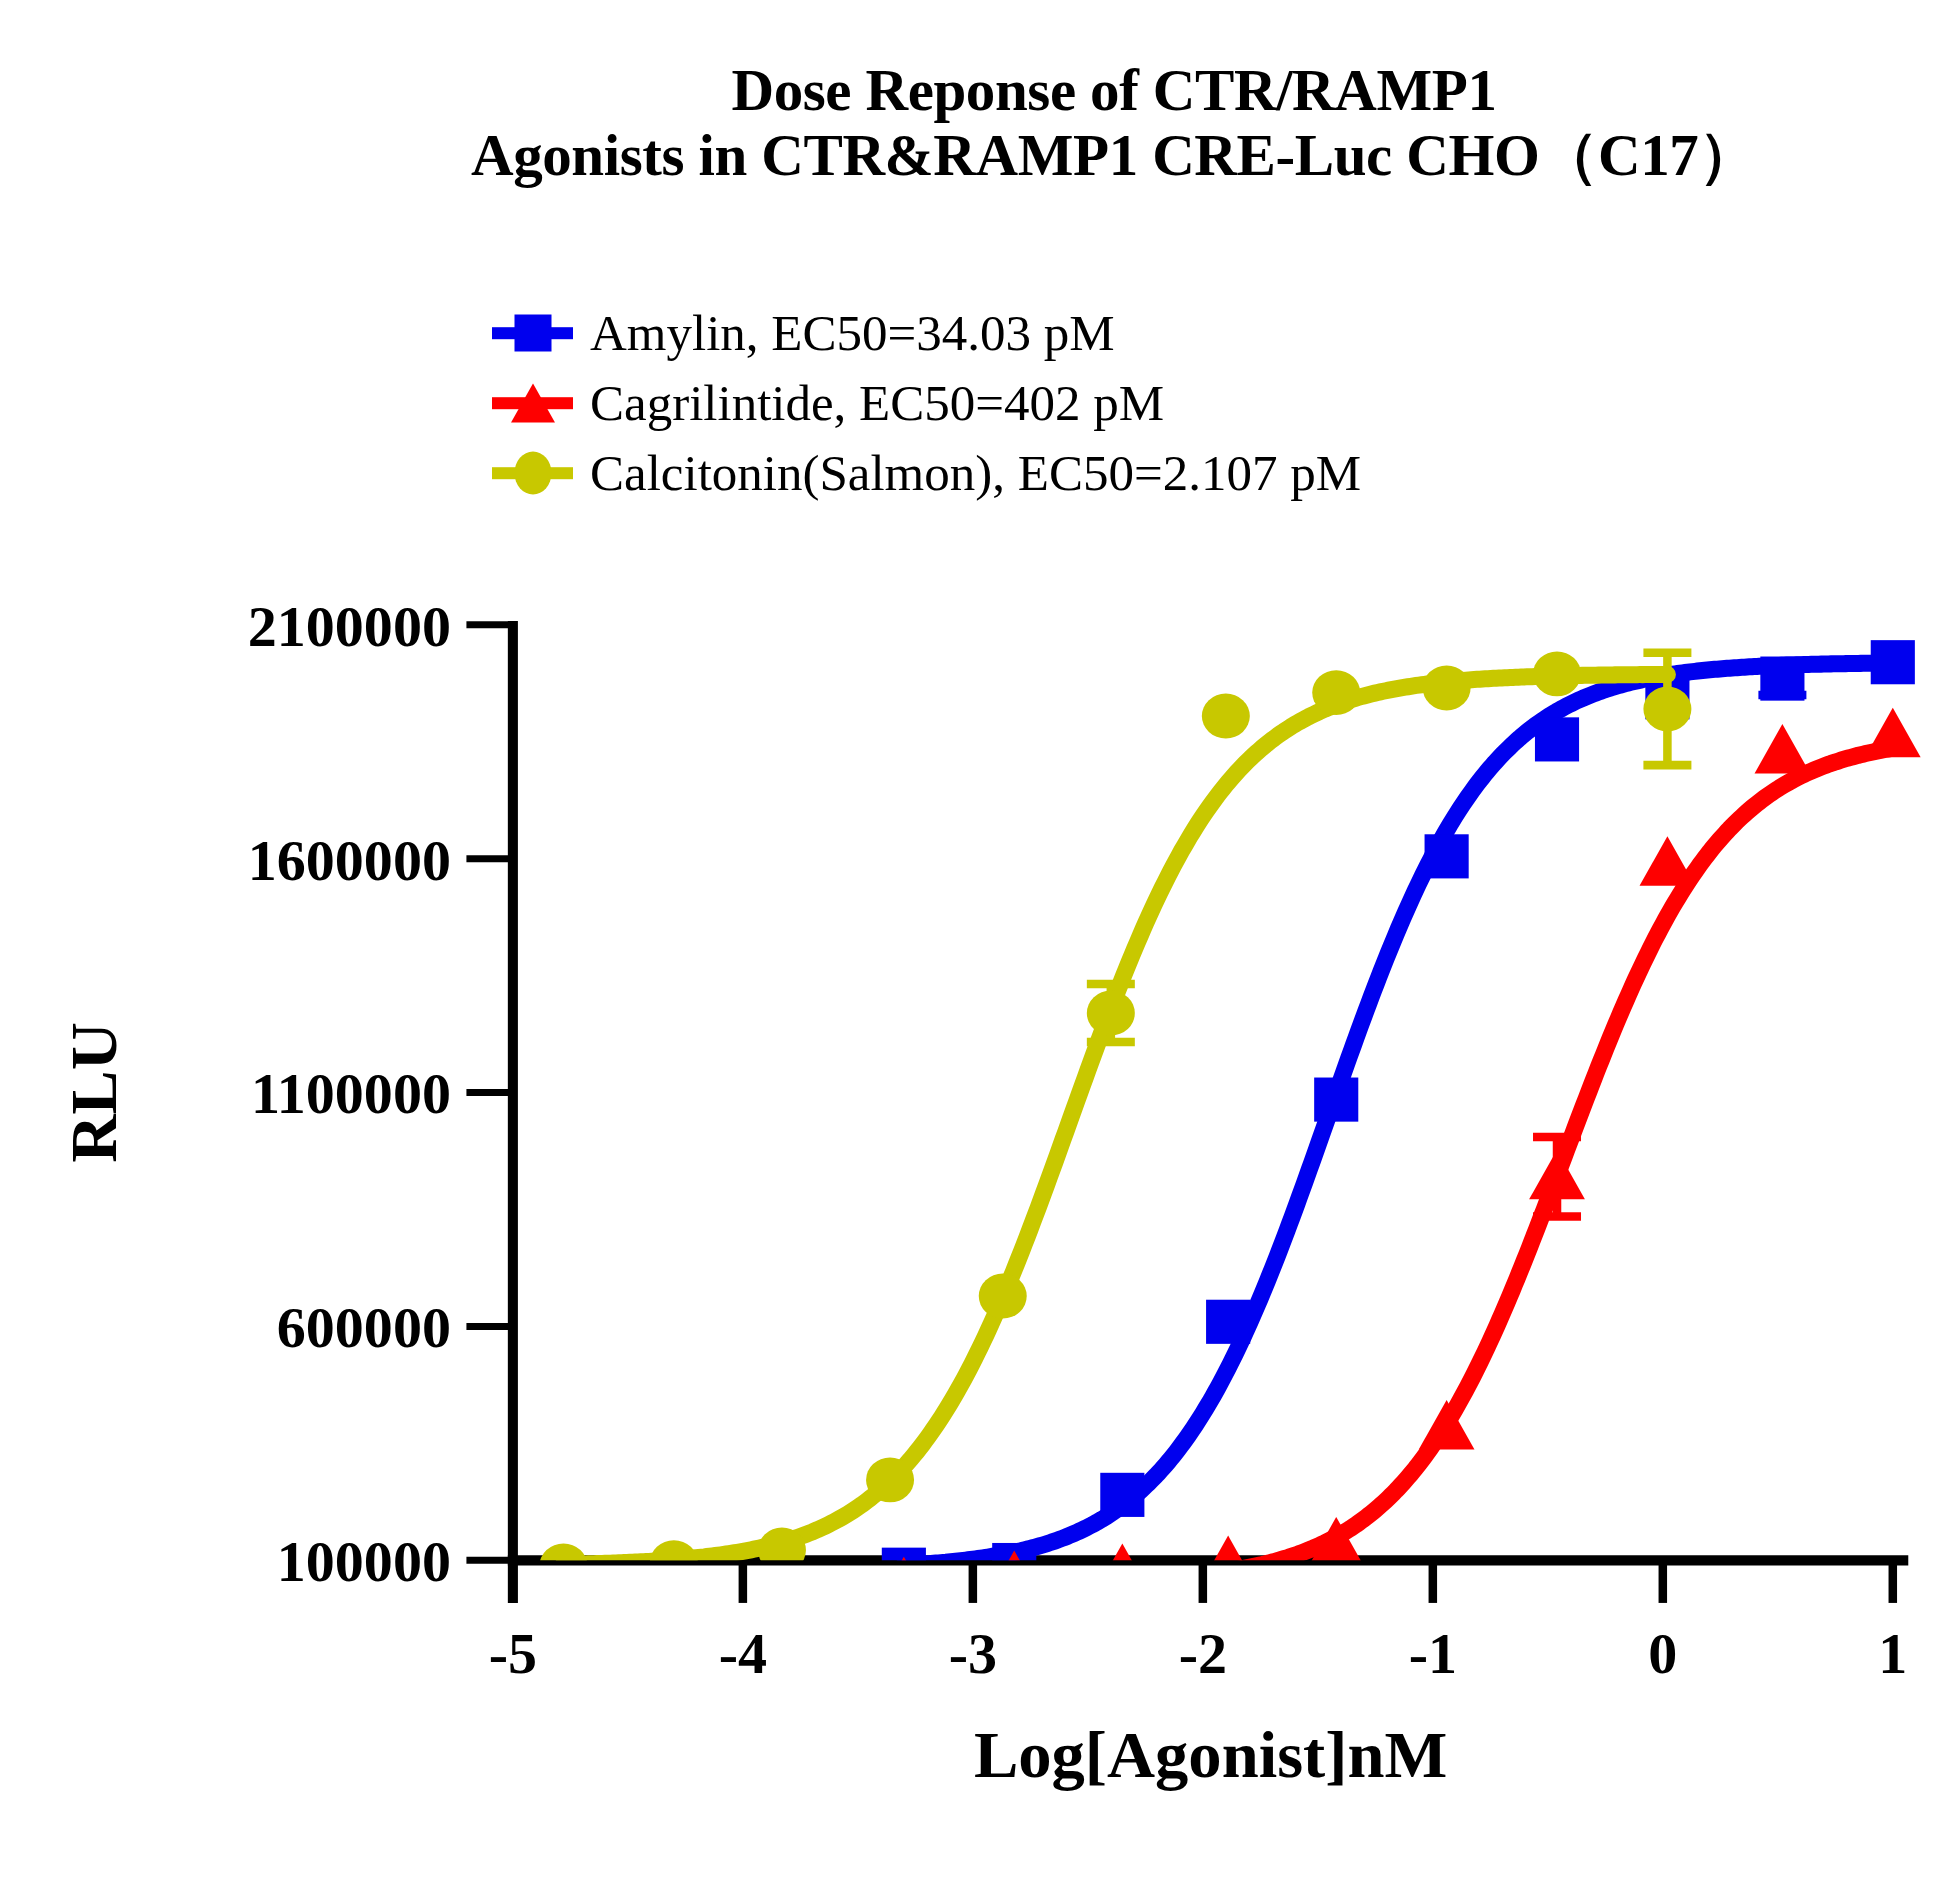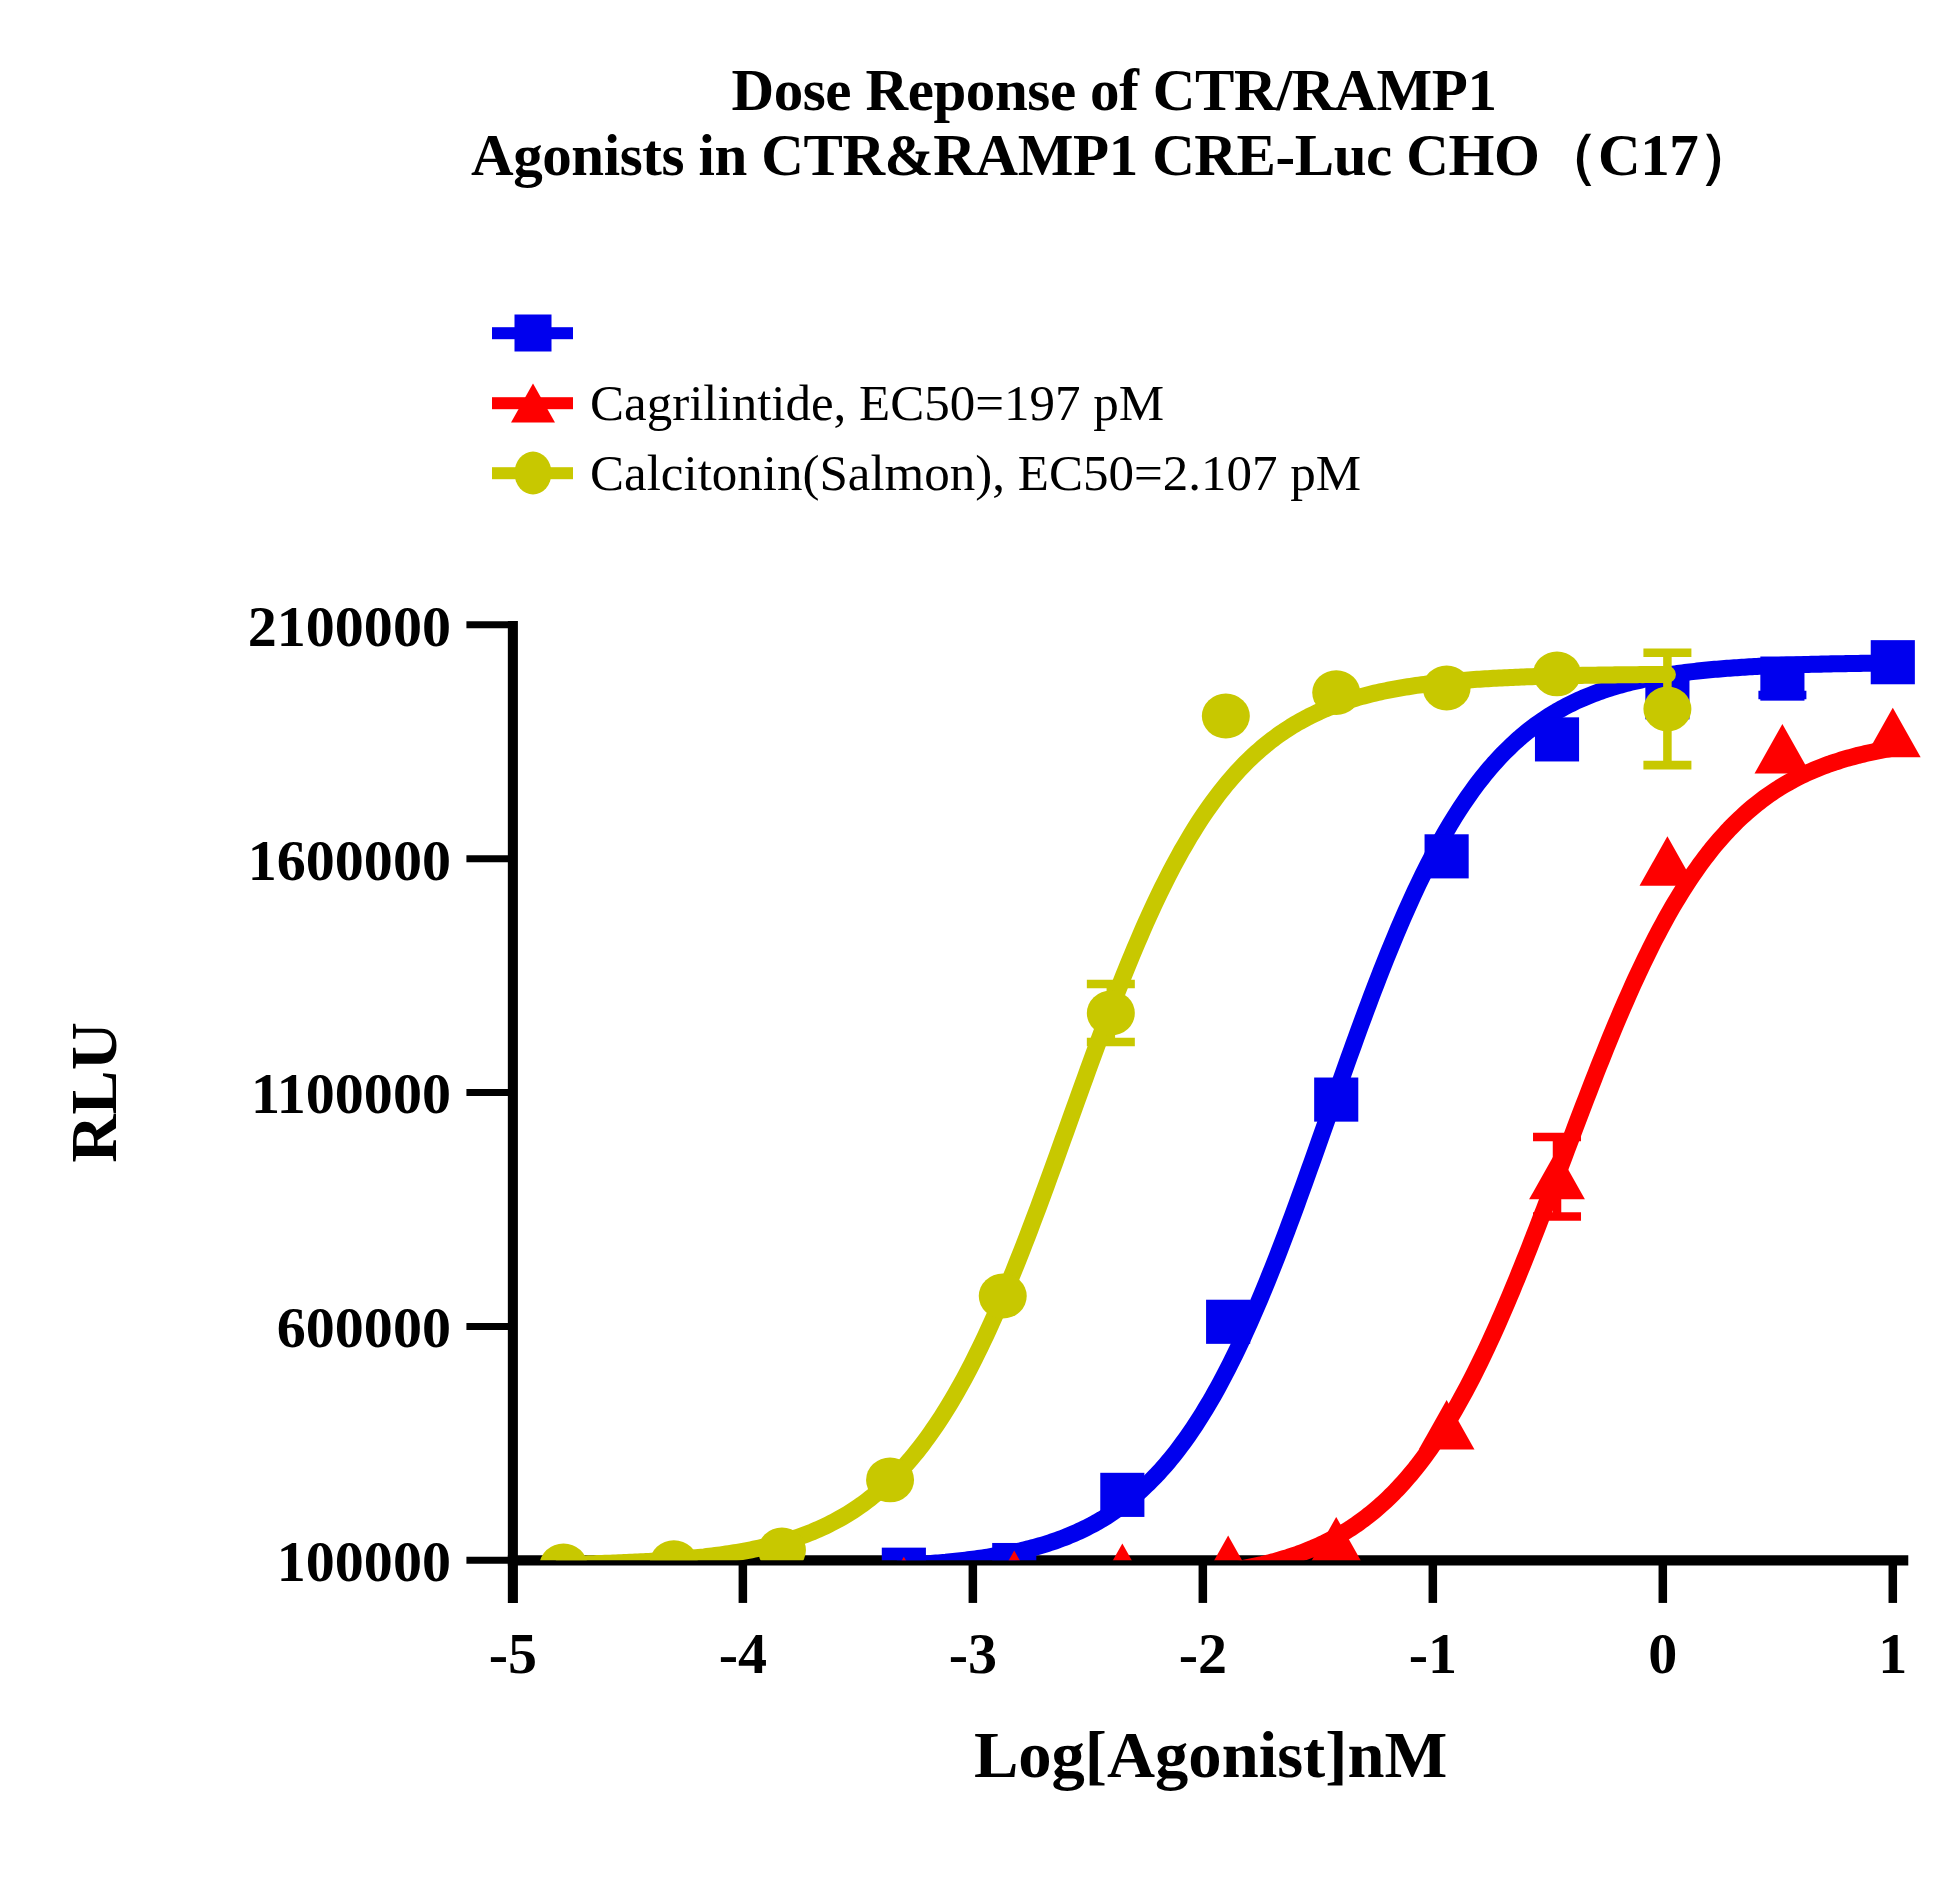--- a/index.html
+++ b/index.html
@@ -47,6 +47,7 @@
         <span class="legend-line" style="background:#0000ee"></span>
         <span class="legend-sq" style="background:#0000ee"></span>
       </span>
+      <span class="legend-label">Amylin,  EC50=34.03 pM</span>
     </div>
     <div class="legend-row">
       <span class="legend-mark">

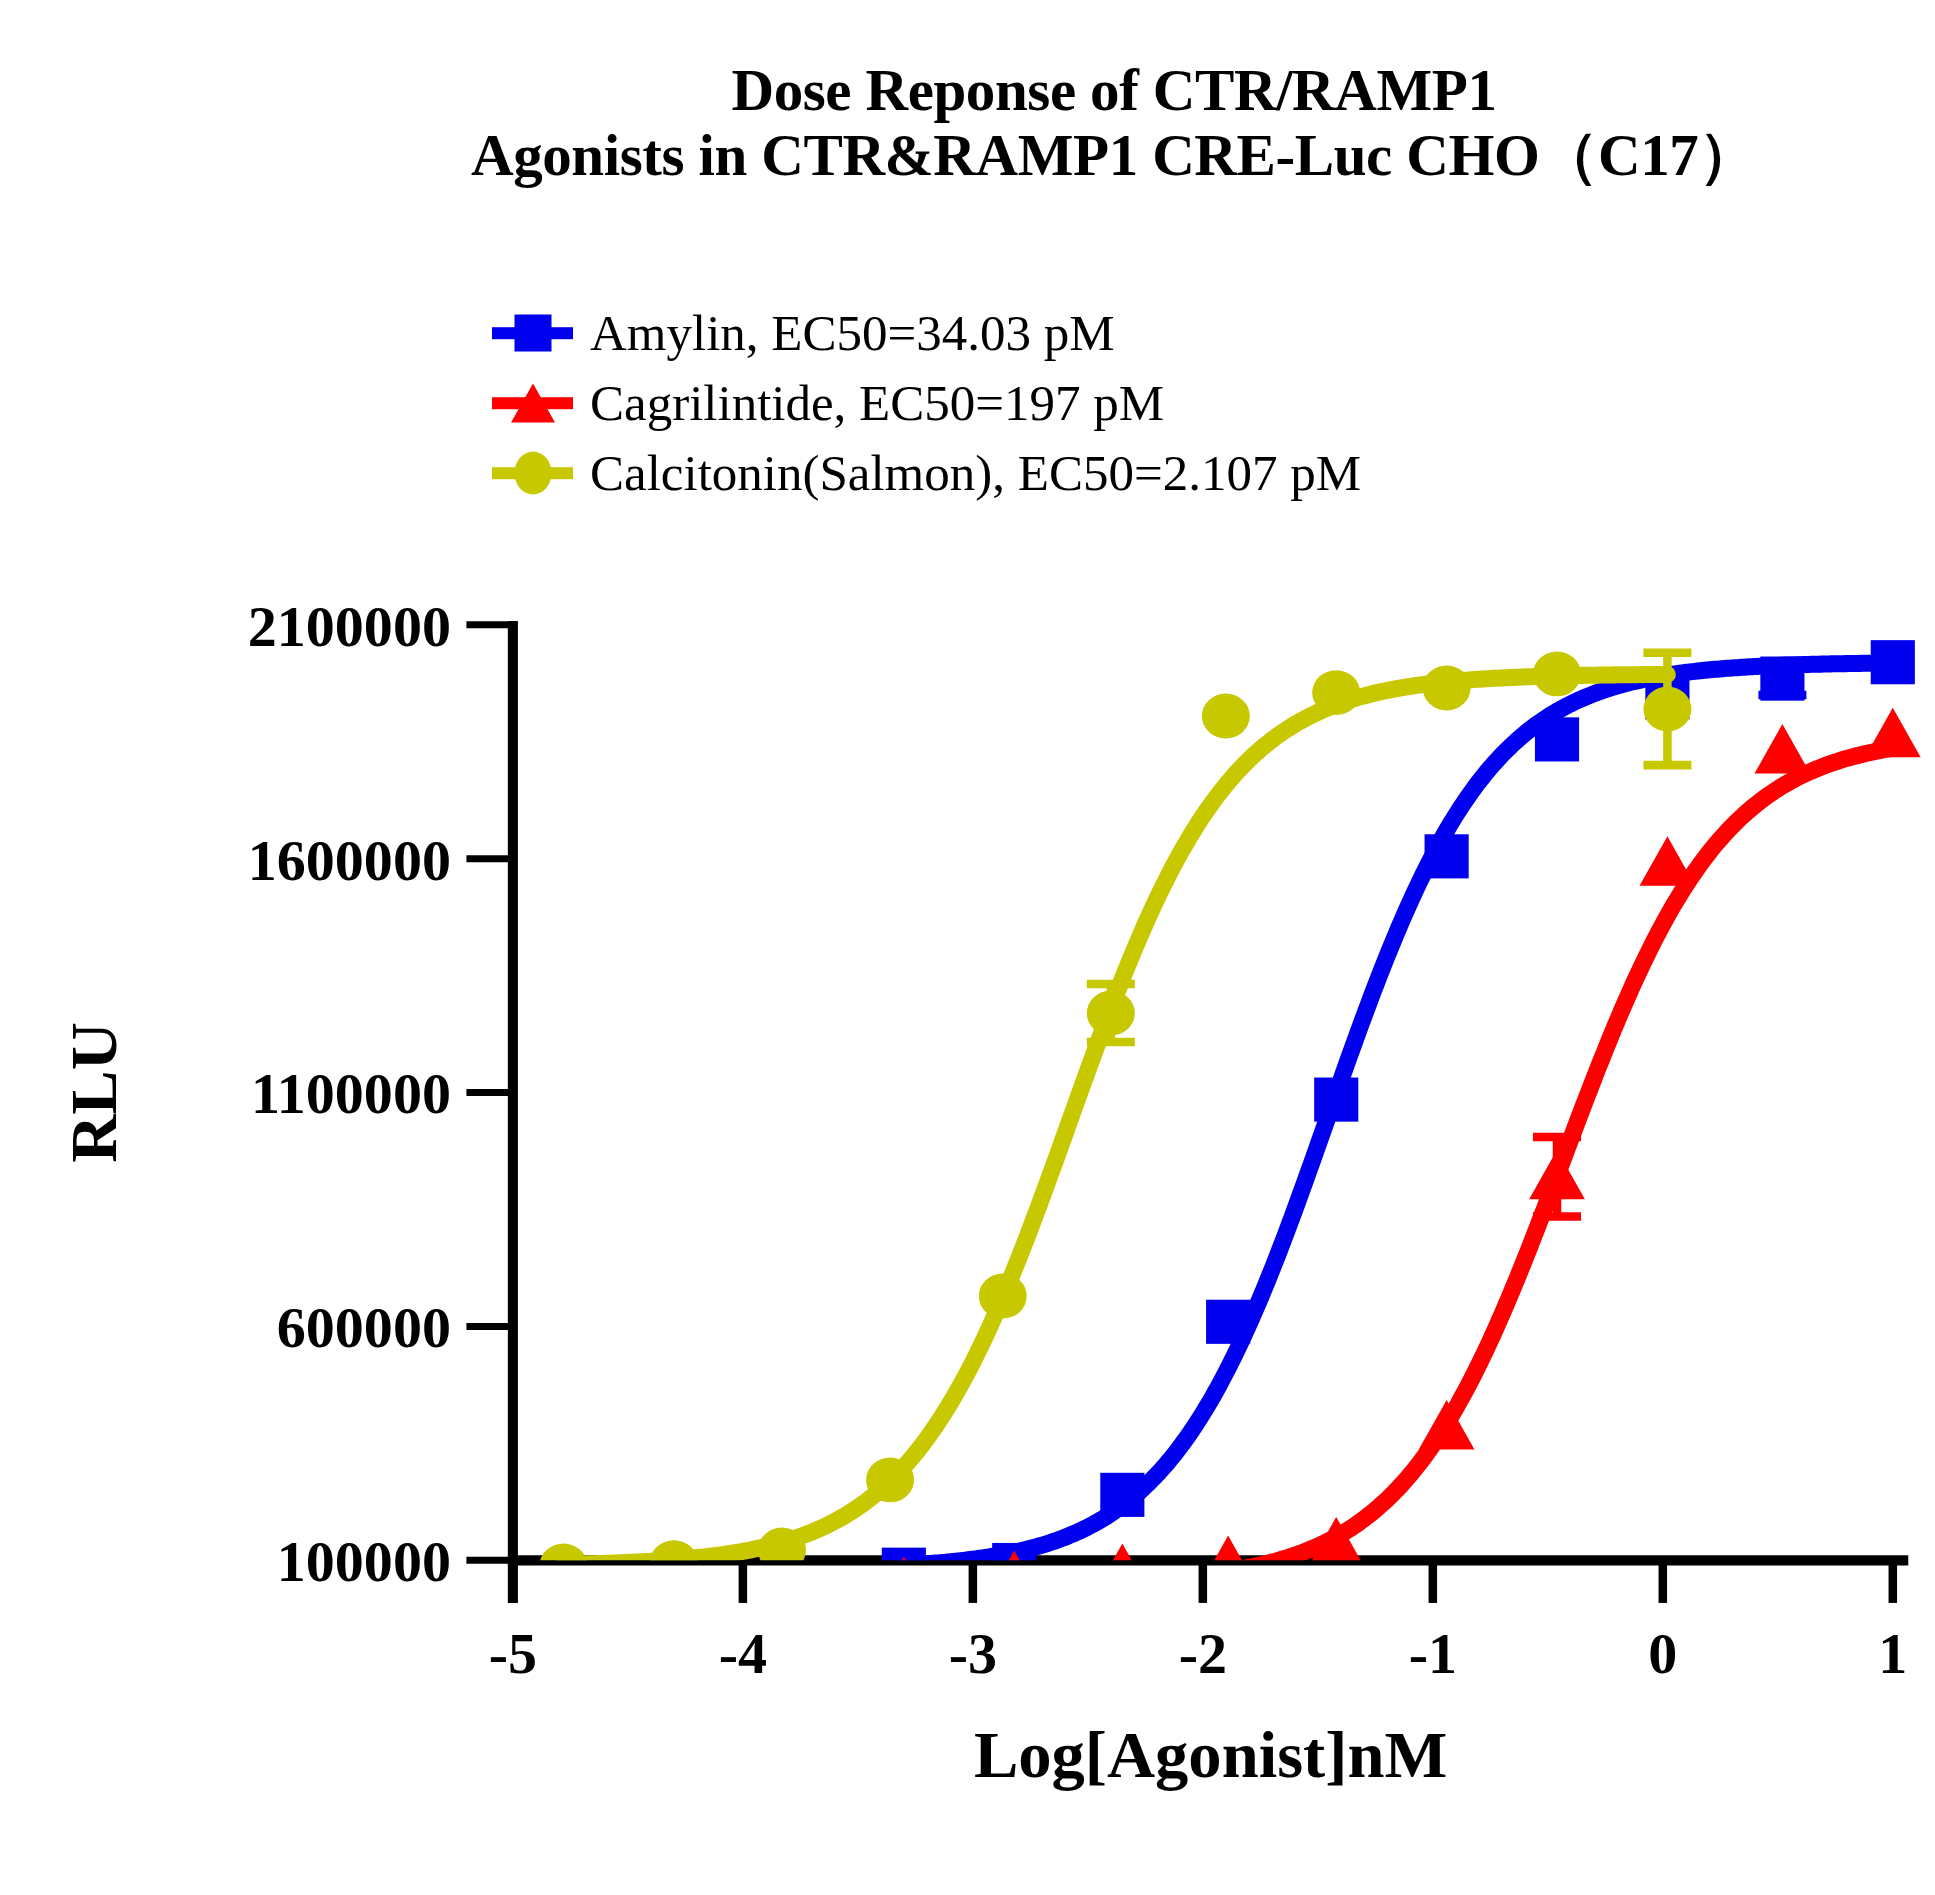--- a/index.html
+++ b/index.html
@@ -54,7 +54,7 @@
         <span class="legend-line" style="background:#fe0000"></span>
         <span class="legend-tr" style="border-bottom:39px solid #fe0000"></span>
       </span>
-      <span class="legend-label">Cagrilintide,  EC50=197 pM</span>
+      <span class="legend-label">Cagrilintide,  EC50=402 pM</span>
     </div>
     <div class="legend-row">
       <span class="legend-mark">

